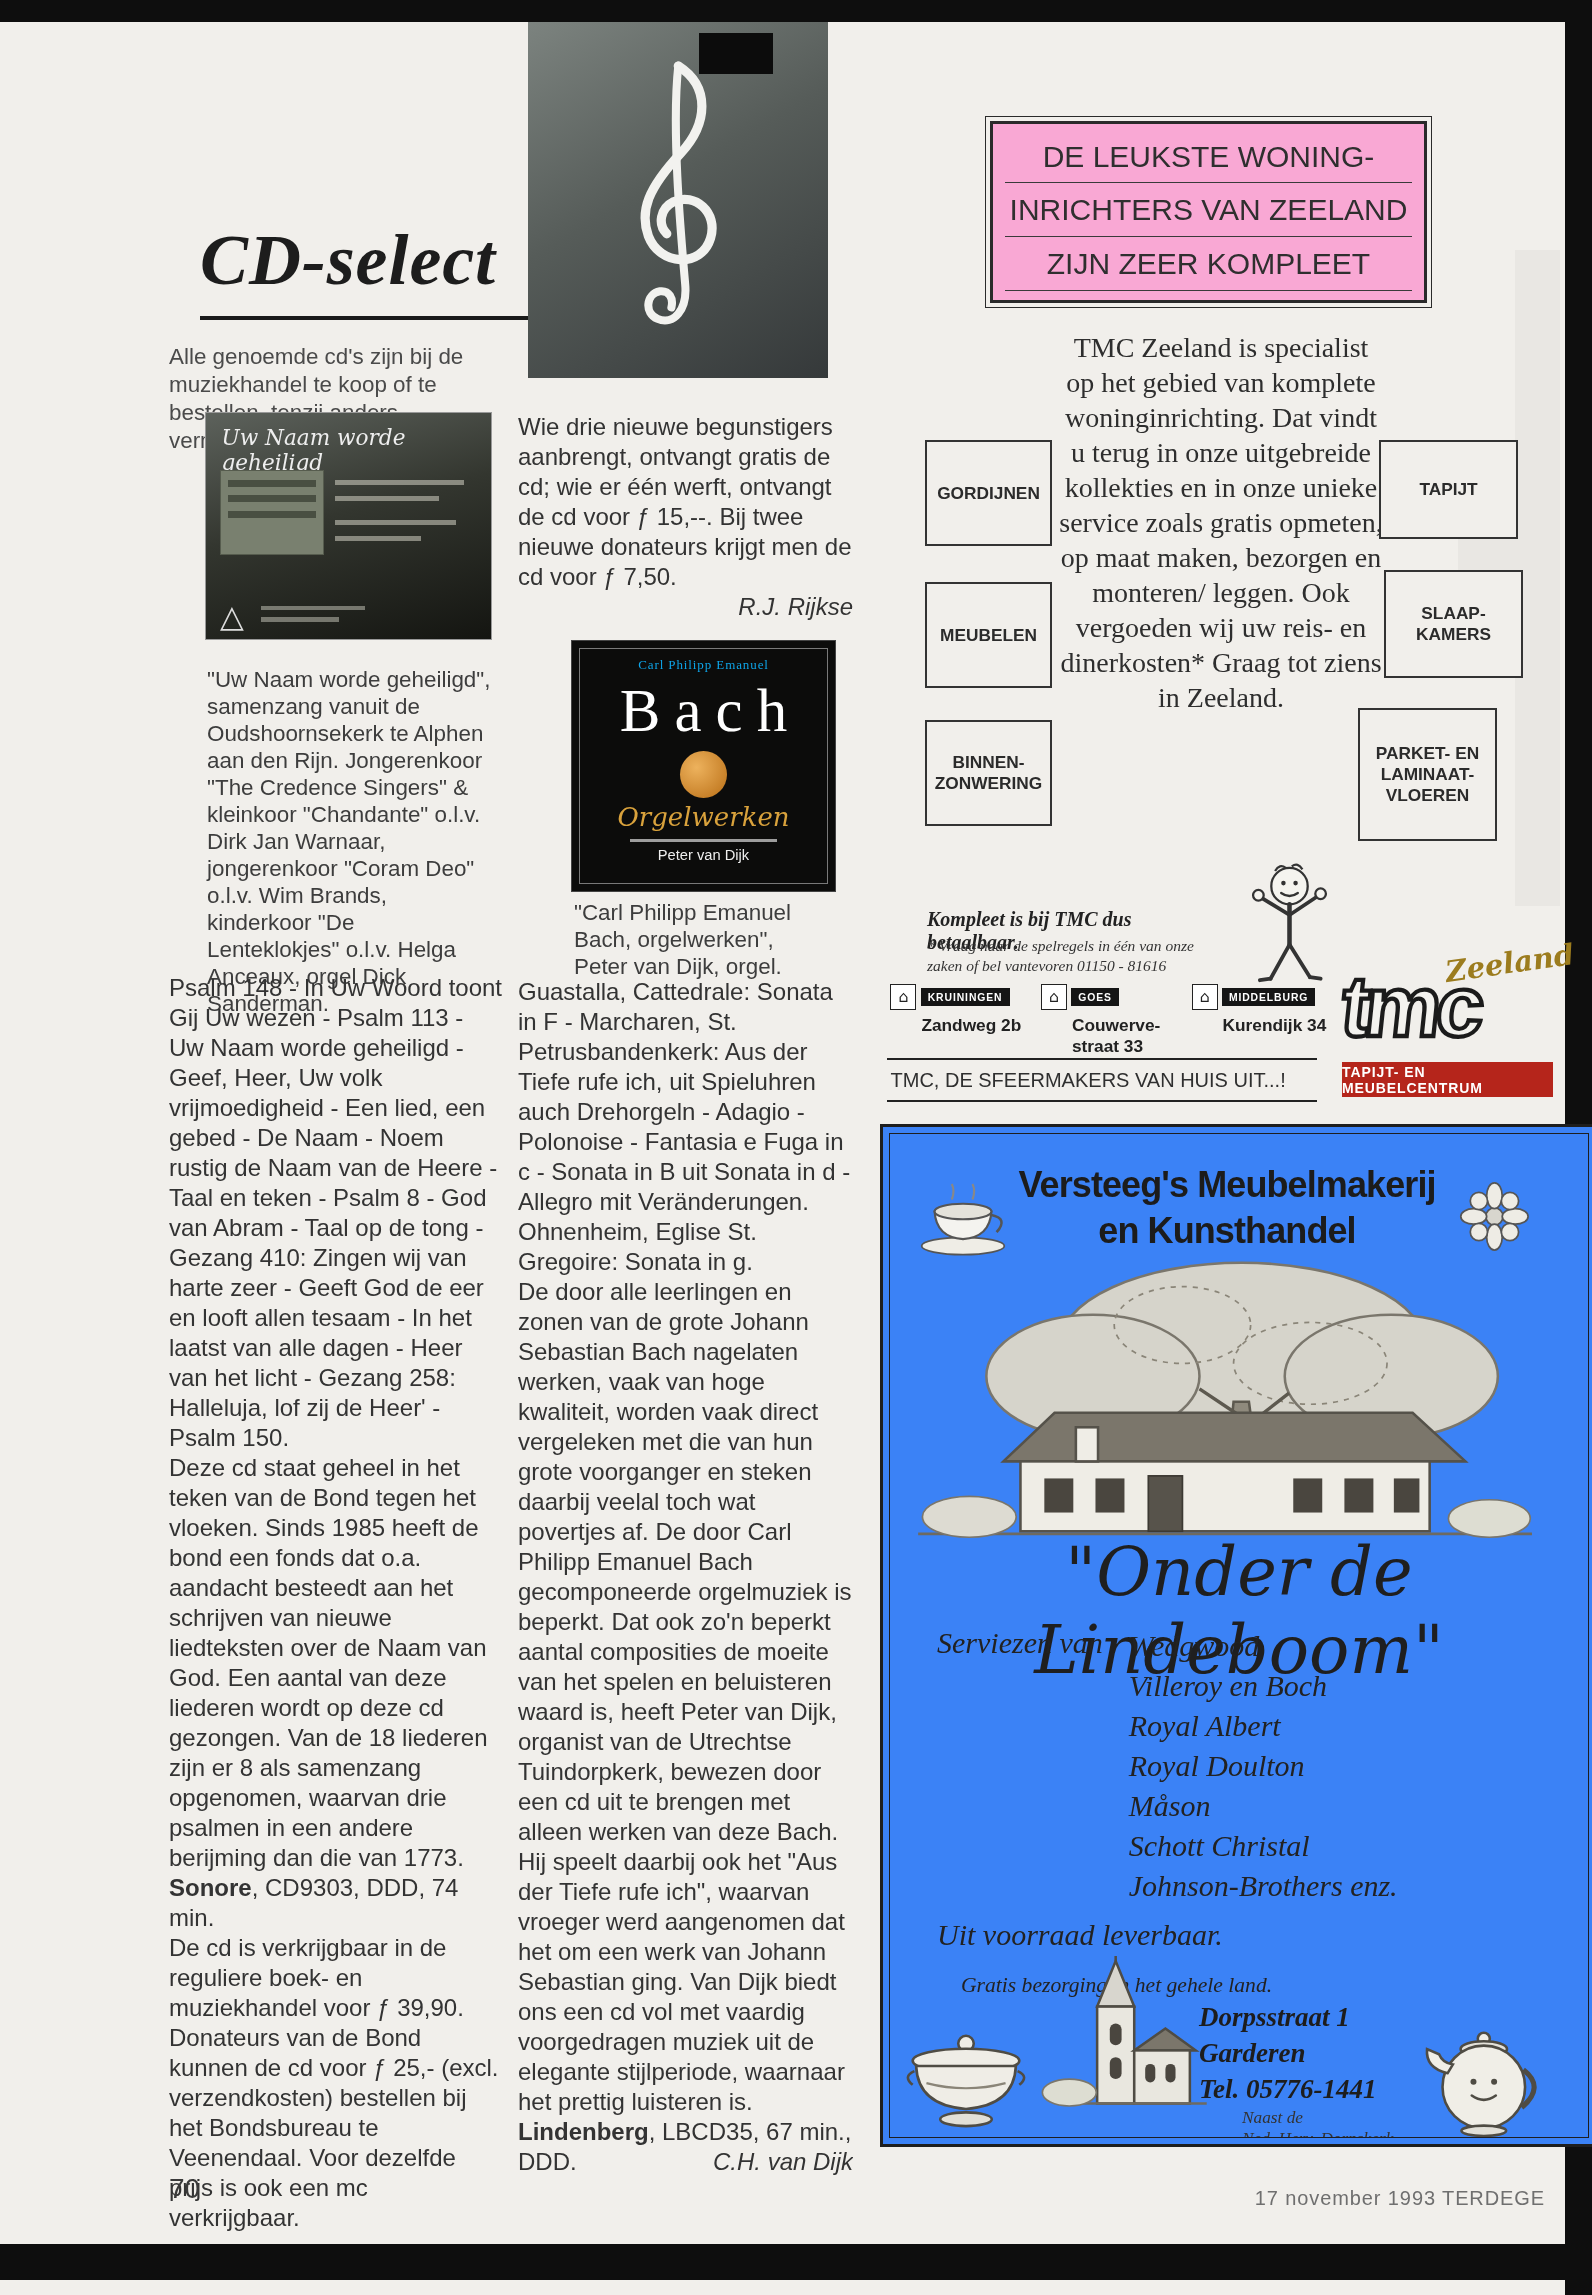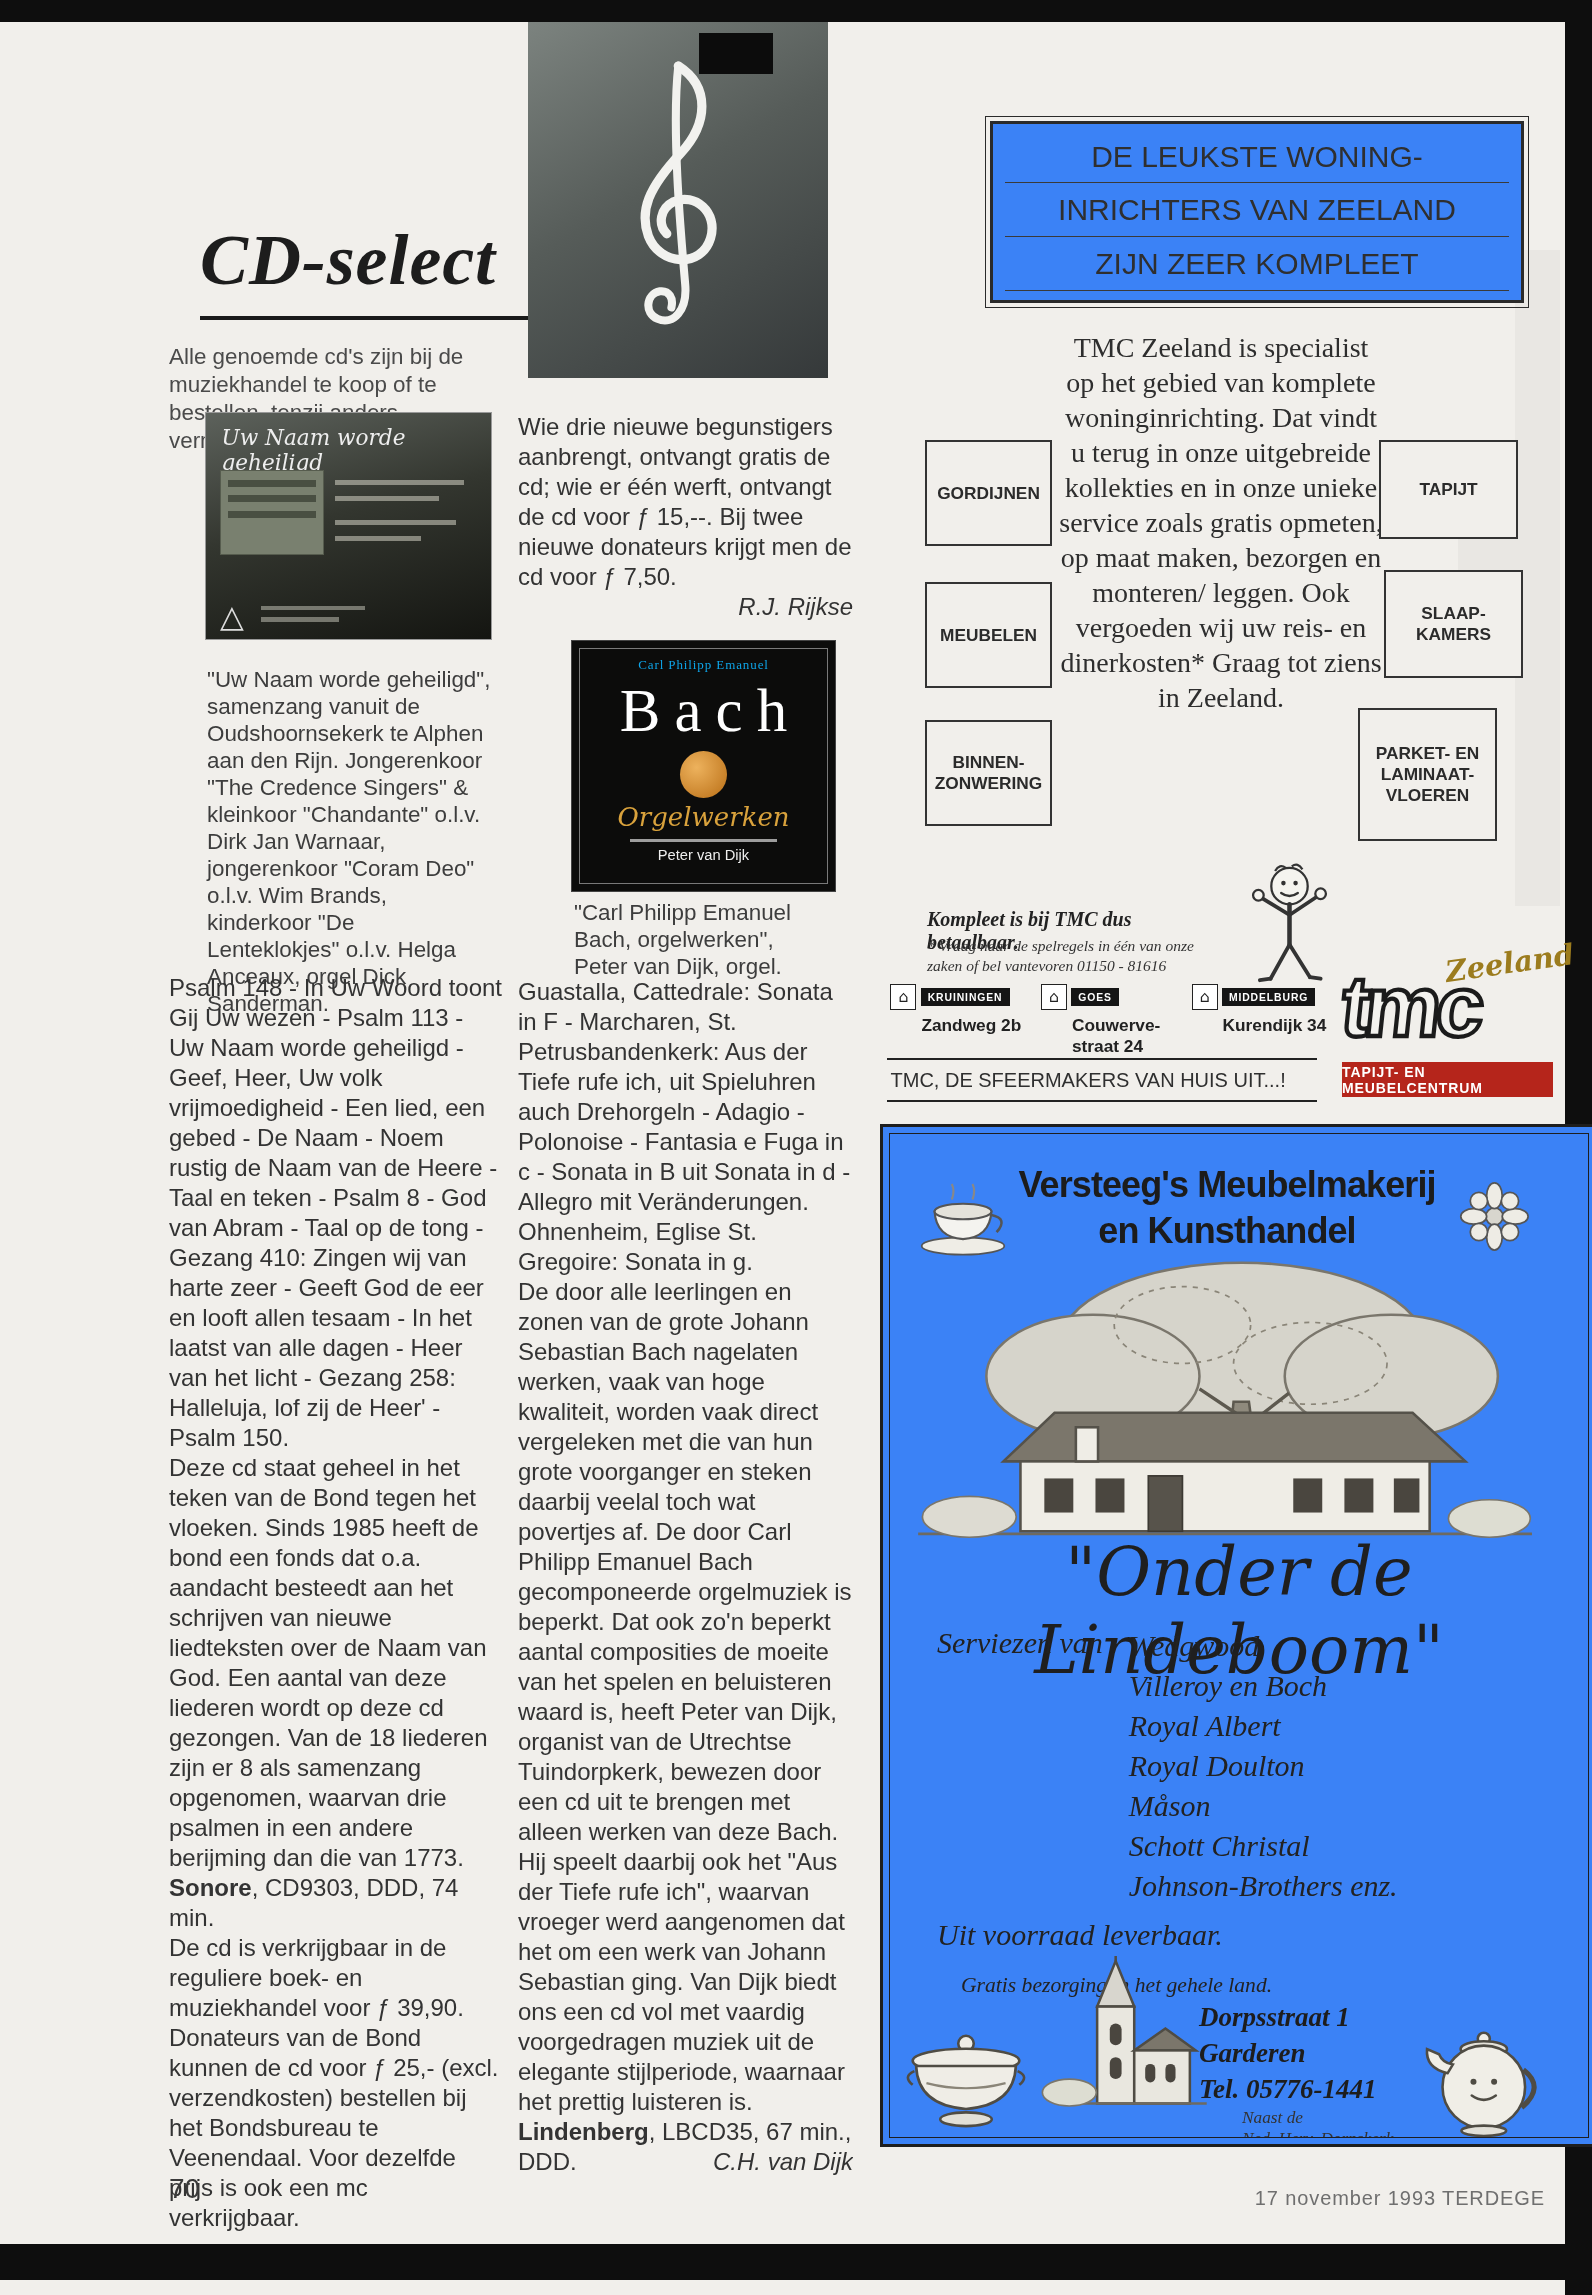--- a/index.html
+++ b/index.html
@@ -54,8 +54,8 @@
 
   
   .tmc{position:absolute;left:880px;top:114px;width:683px;height:1001px;}
-  .tmc-headbox{position:absolute;left:110px;top:7px;width:534px;border:3.5px solid #2a2a2a;
-     outline:0.9px solid #2a2a2a;outline-offset:4.3px;background:#3b82f6;
+  .tmc-headbox{position:absolute;left:110px;top:7px;width:437px;border:3.5px solid #2a2a2a;
+     outline:0.9px solid #2a2a2a;outline-offset:4.3px;background:#f9a8d4;
      padding:15.5px 12px 8.6px;box-sizing:border-box;text-align:center;}
   .tmc-headbox span{display:block;font-size:30px;color:#2f2f2f;border-bottom:1.7px solid #3a3a3a;
      padding-bottom:8.6px;margin-bottom:10.4px;}

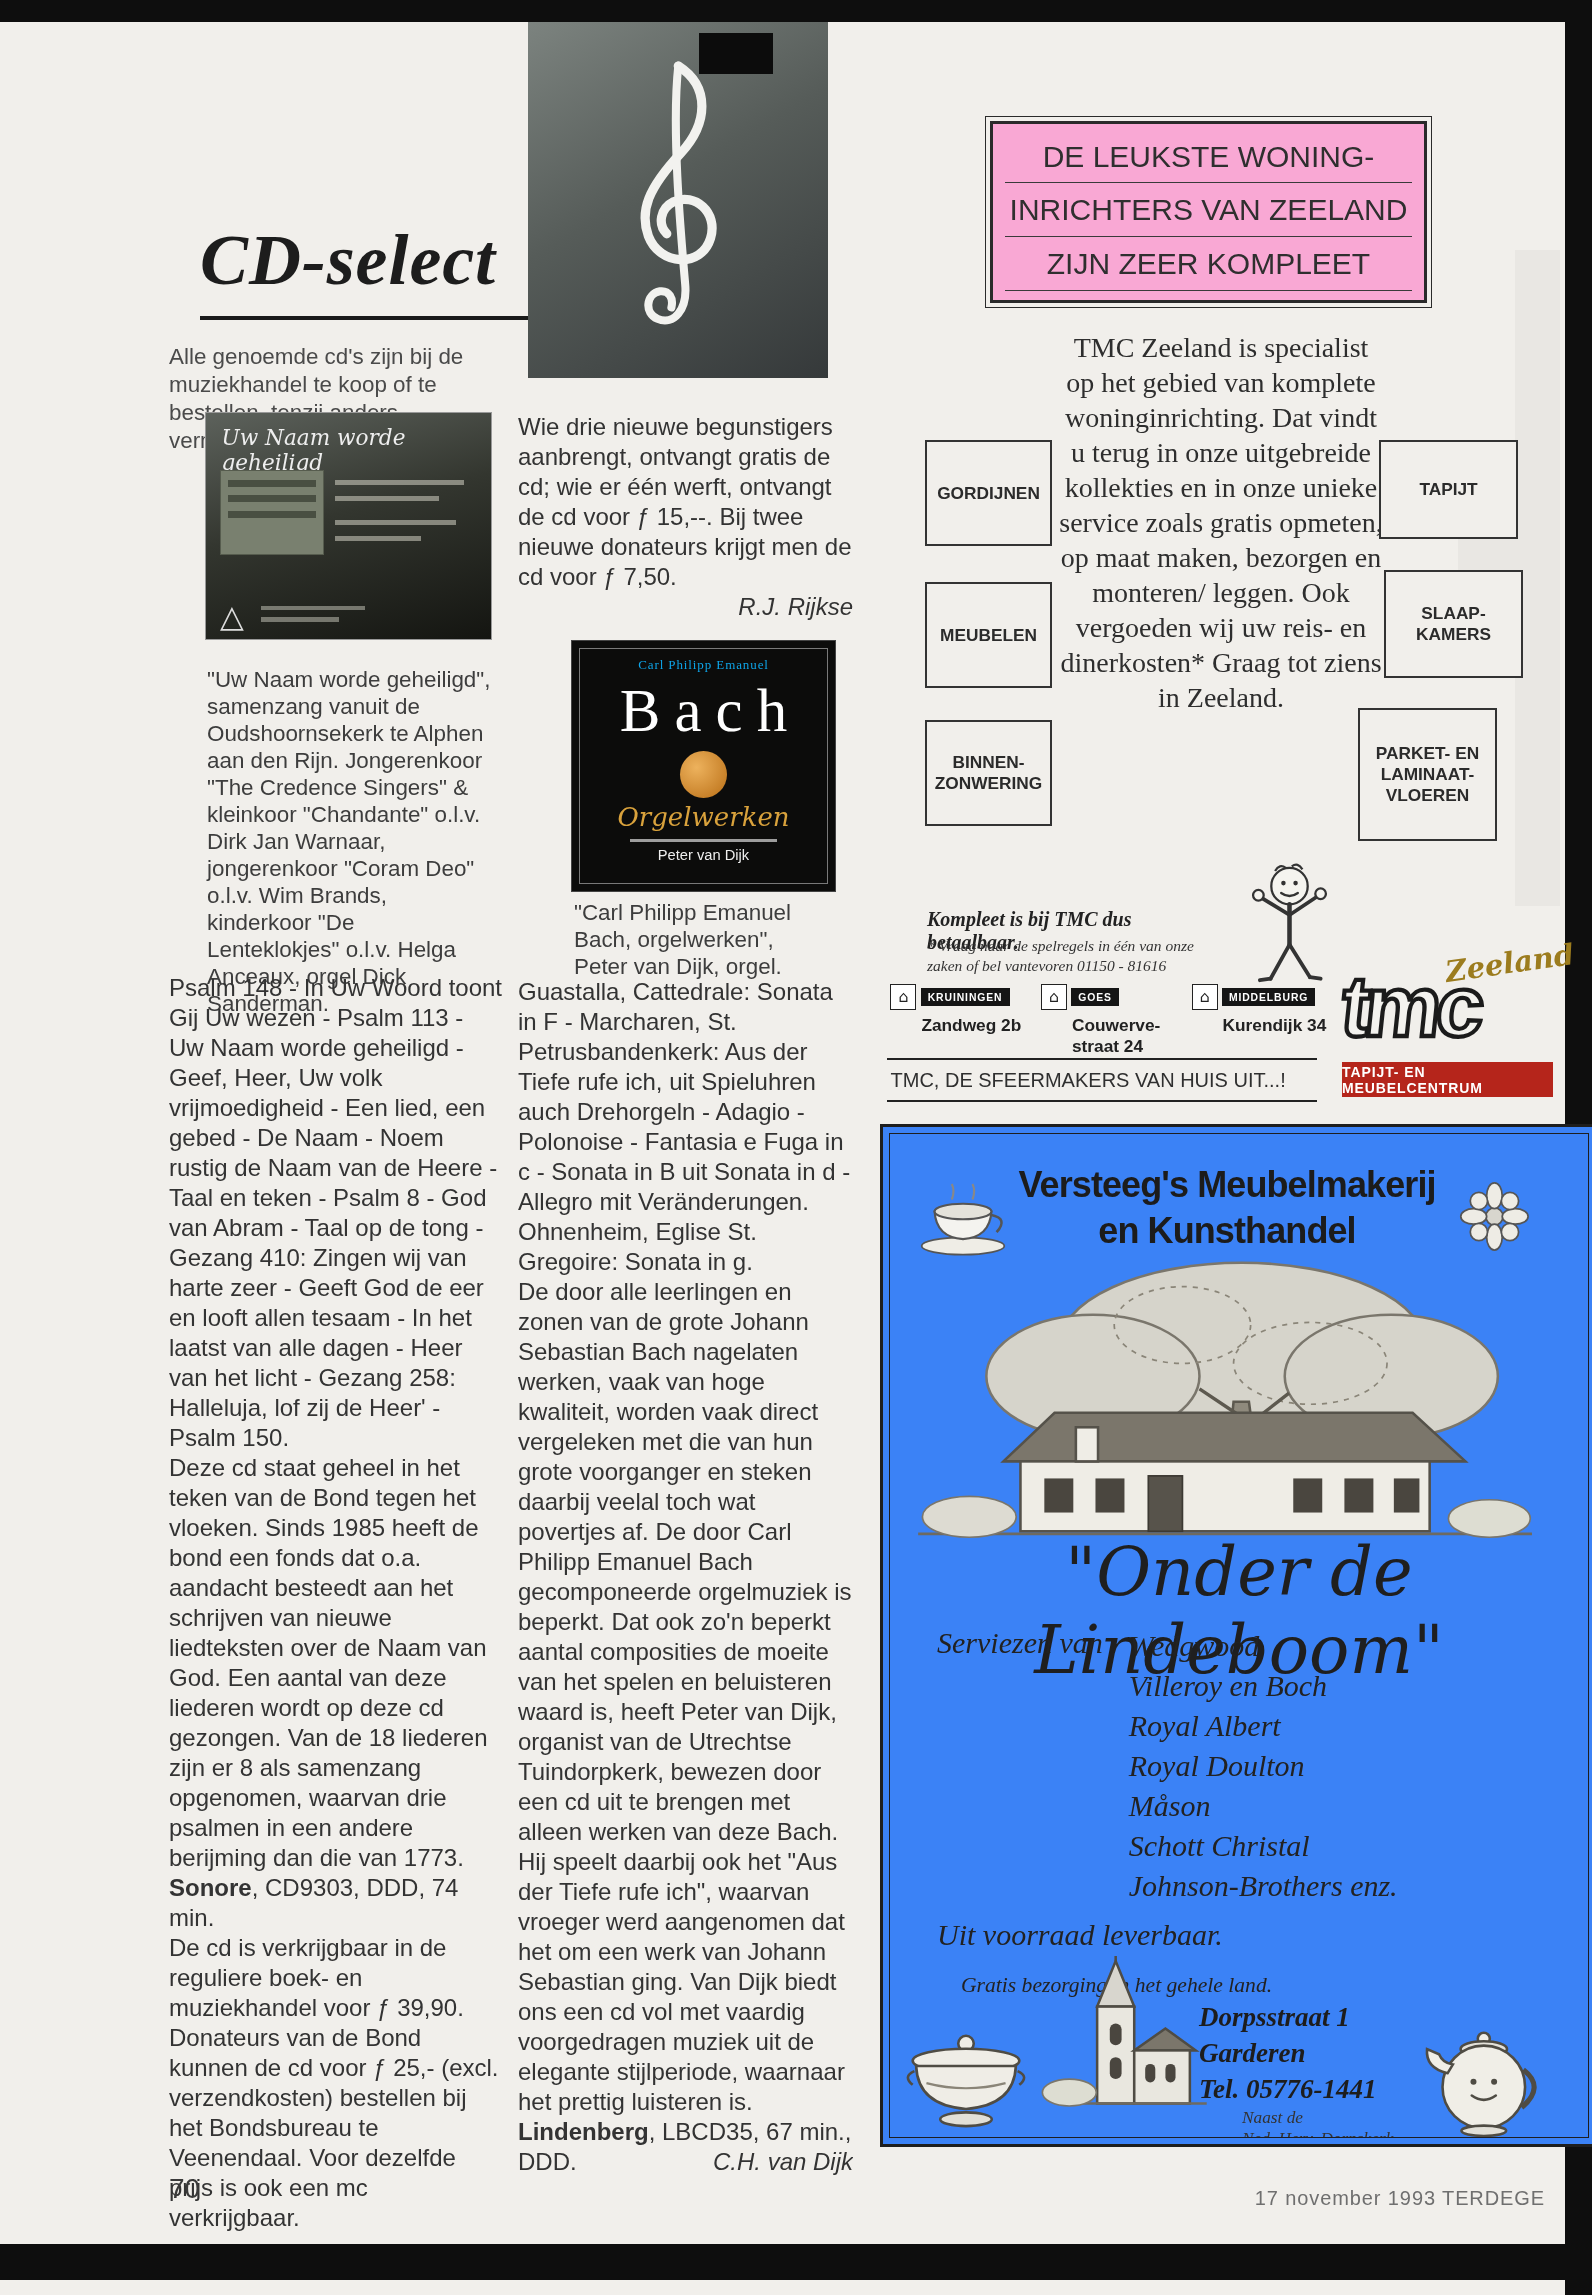--- a/index.html
+++ b/index.html
@@ -245,7 +245,7 @@
           <span class="loc-city">GOES</span>
           </div>
         <div class="loc-addr pre">Couwerve-
-straat 24</div>
+straat 33</div>
       </div>
       <div class="loc">
         <div class="loc-head">

